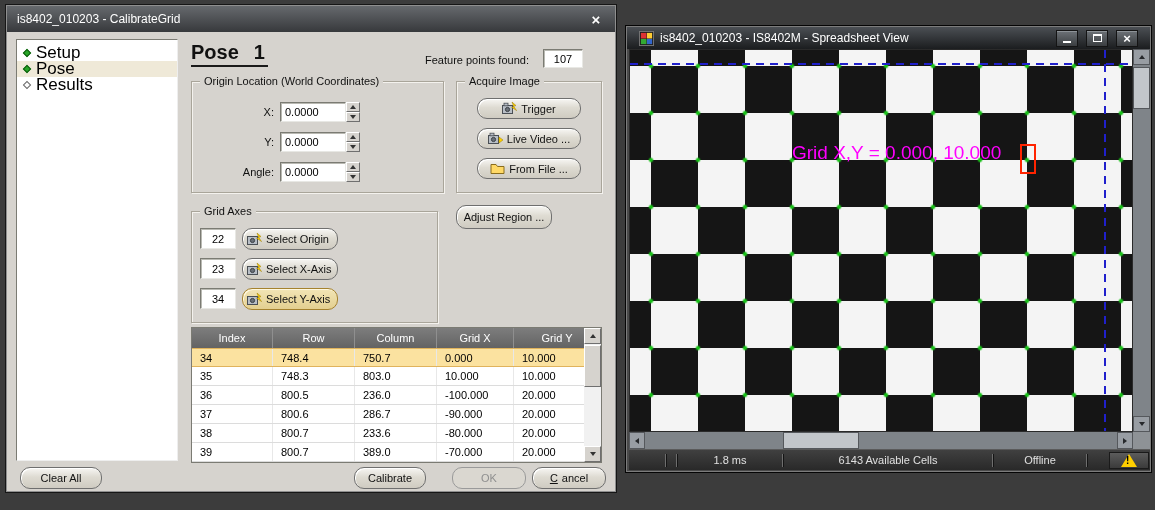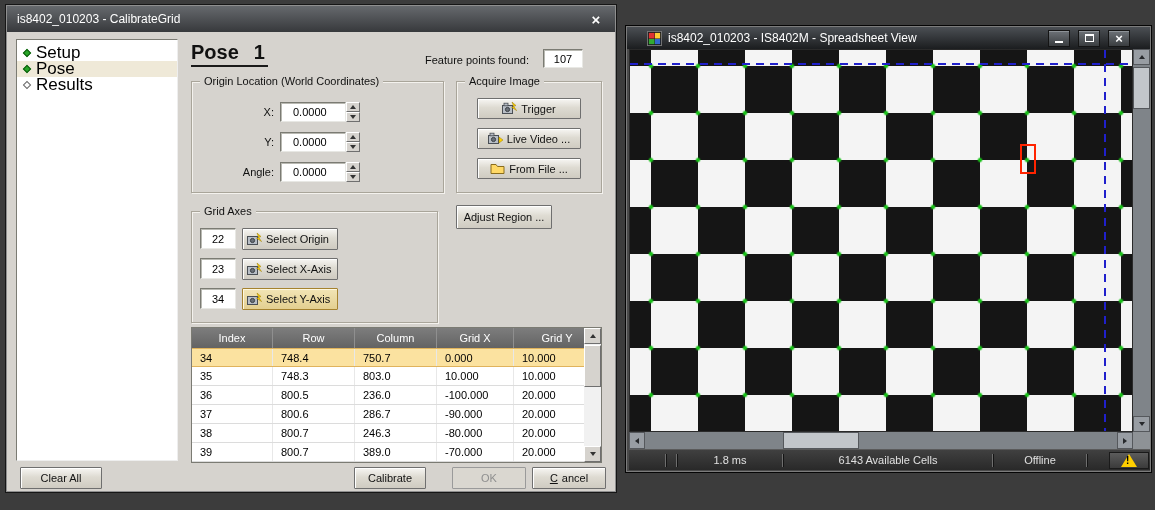--- a/index.html
+++ b/index.html
@@ -119,7 +119,7 @@
   .rw-titlebar {
     position:absolute; left:1px; right:1px; top:1px; height:22px;
     background:linear-gradient(#4b4f54,#1b1d1f);
-    display:flex; align-items:center; padding:0 20px; color:#fff; font-size:12px; gap:6px;
+    display:flex; align-items:center; padding:0 12px; color:#fff; font-size:12px; gap:6px;
   }
   .rw-title { flex:1; white-space:nowrap; overflow:hidden; }
   .win-btn { width:22px; height:17px; background:linear-gradient(#6d7277,#3a3d40);

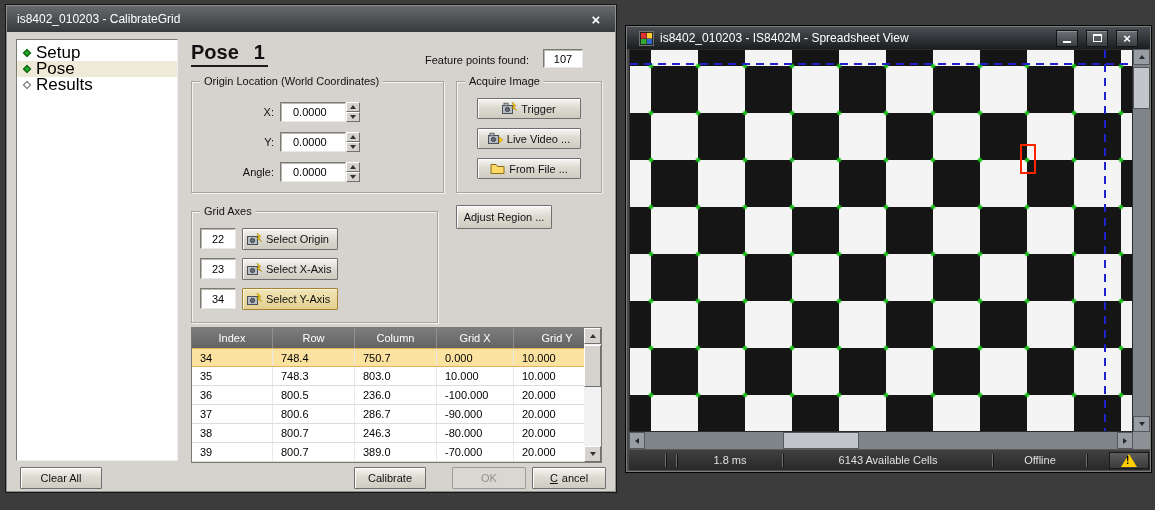--- a/index.html
+++ b/index.html
@@ -75,7 +75,7 @@
   .gridaxes-group { left:185px; top:206px; width:247px; height:112px; }
 
   .field-label { position:absolute; width:74px; text-align:right; font-size:11px; color:#111; }
-  .field-input { left:88px; width:66px; height:20px; padding-left:12px; }
+  .field-input { left:88px; width:66px; height:20px; padding-left:4px; }
   .spin { position:absolute; left:154px; width:14px; height:20px; display:flex; flex-direction:column; }
   .spin-btn { flex:1; background:#d6d3ce; border:1px solid; border-color:#fff #6f6f6f #6f6f6f #fff;
     display:flex; align-items:center; justify-content:center; }

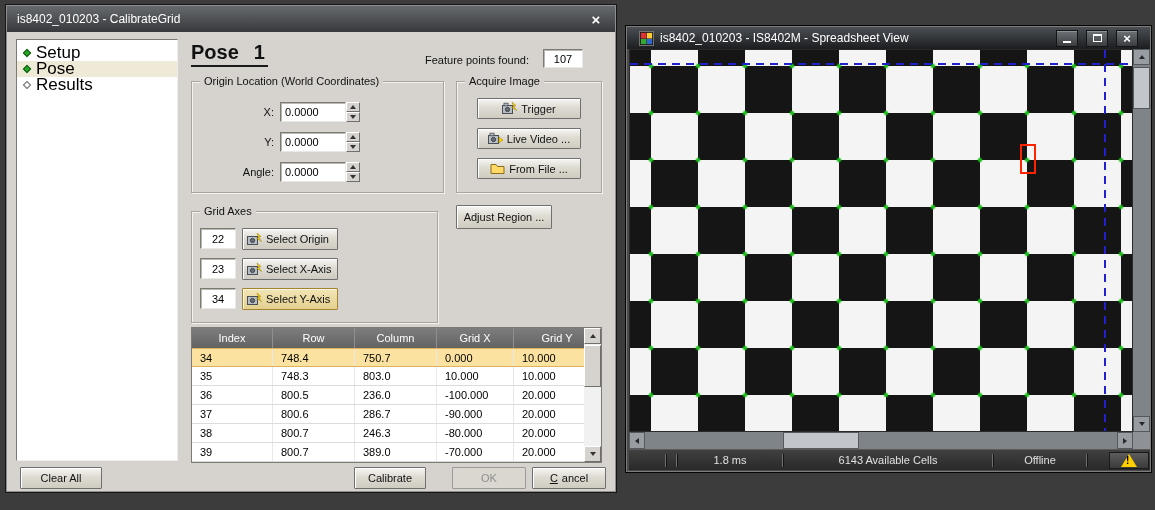--- a/index.html
+++ b/index.html
@@ -11,7 +11,7 @@
   .btn3d {
     position:absolute; display:flex; align-items:center; justify-content:center; gap:4px;
     background:linear-gradient(#f7f6f3,#dedbd2 45%,#cfcbc1);
-    border:1px solid #6f6f6f; border-radius:1px;
+    border:1px solid #6f6f6f; border-radius:10px;
     box-shadow:inset 1px 1px 0 #ffffff;
     font-size:11px; color:#111; cursor:default;
   }

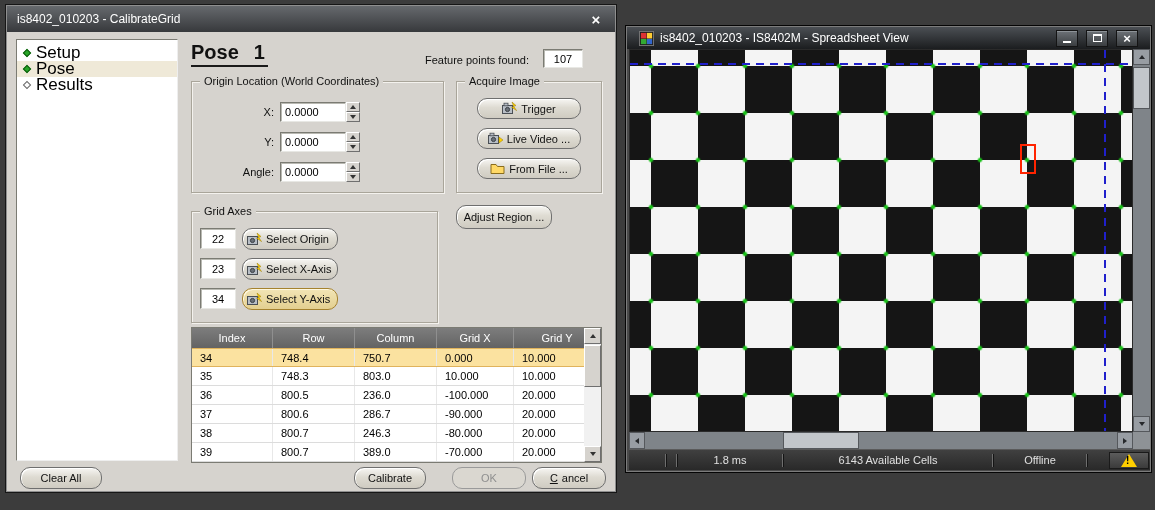--- a/index.html
+++ b/index.html
@@ -420,6 +420,7 @@
       <div class="axis-h"></div>
       <div class="axis-v"></div>
       <div class="sel-marker"></div>
+      <div class="overlay-text">Grid X,Y = 0.000, 10.000</div>
     </div>
 
     <div class="vscroll">

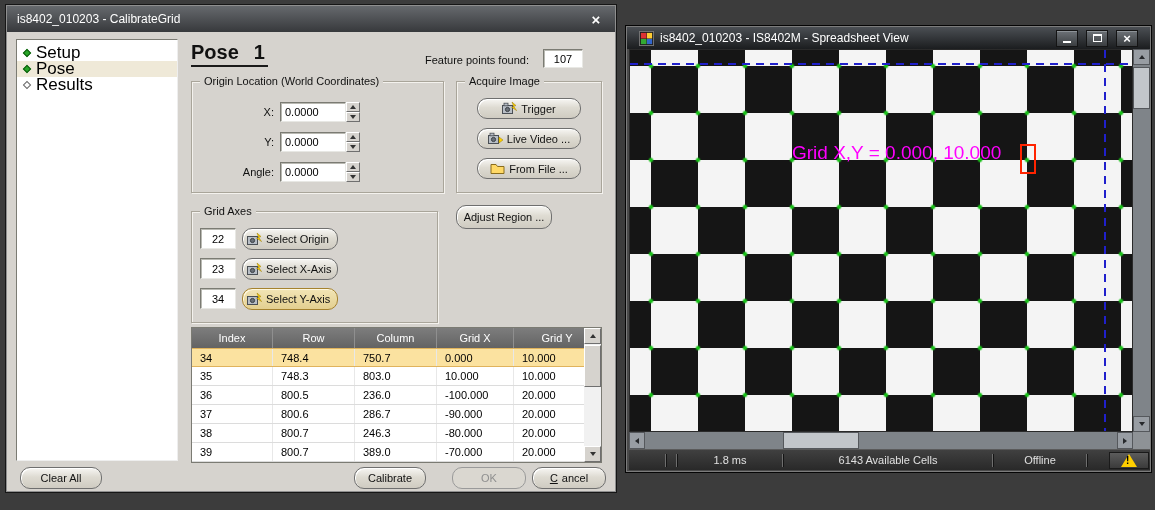--- a/index.html
+++ b/index.html
@@ -357,7 +357,7 @@
       <div class="trow">
         <div class="tc c0">38</div>
         <div class="tc c1">800.7</div>
-        <div class="tc c2">246.3</div>
+        <div class="tc c2">233.6</div>
         <div class="tc c3">-80.000</div>
         <div class="tc c4">20.000</div>
       </div>

